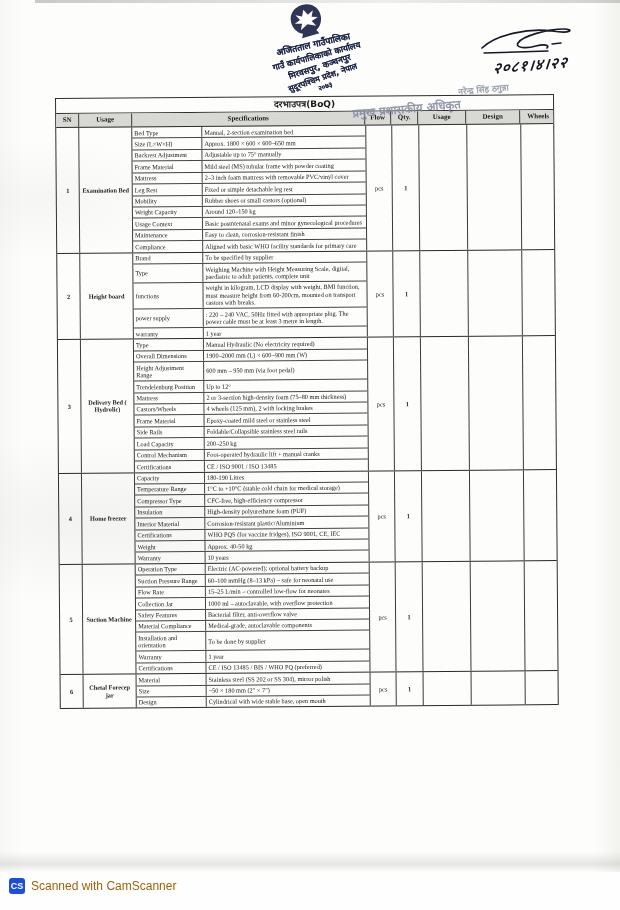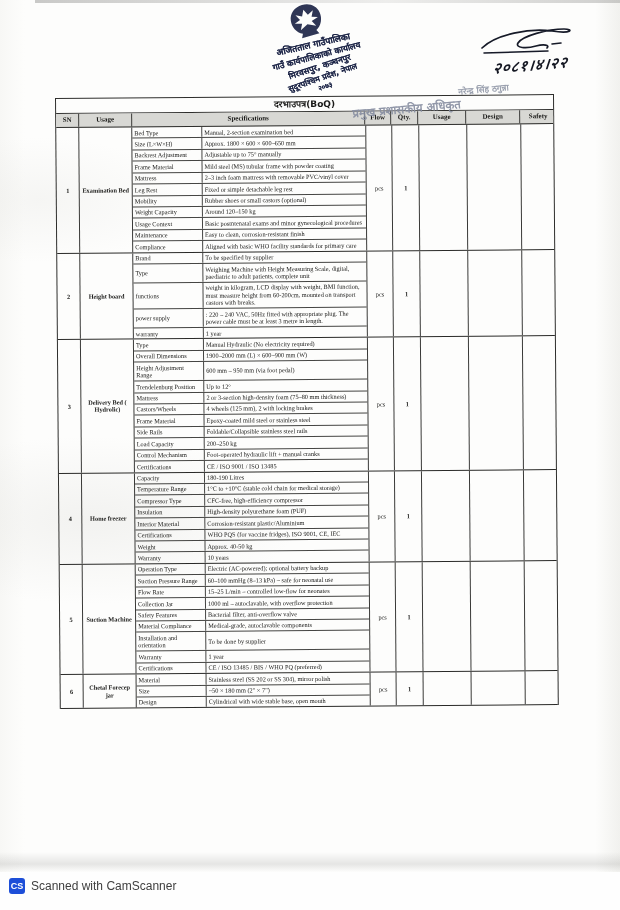--- a/index.html
+++ b/index.html
@@ -122,7 +122,7 @@
         <div class="cell hc w-qty">Qty.</div>
         <div class="cell hc w-rate">Usage</div>
         <div class="cell hc w-amount">Design</div>
-        <div class="cell hc w-remarks">Safety</div>
+        <div class="cell hc w-remarks">Wheels</div>
       </div>
     <div>
         <div class="trow sec">

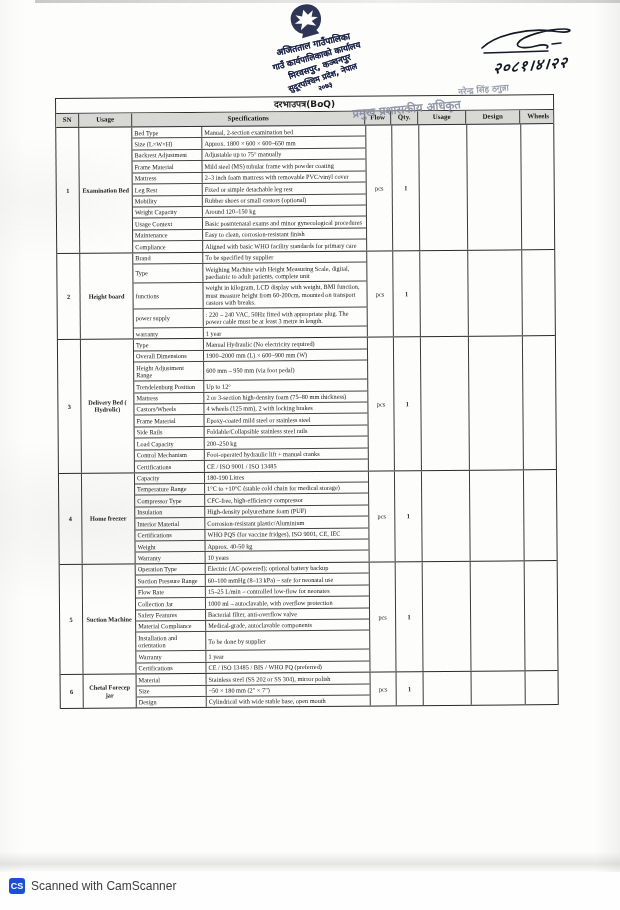--- a/index.html
+++ b/index.html
@@ -82,7 +82,7 @@
     font-family:"Liberation Sans","DejaVu Sans",sans-serif;}
   .cs-icon{width:16px;height:16px;background:#1d4ed8;border-radius:3px;color:#fff;
     font-size:9px;font-weight:bold;display:flex;align-items:center;justify-content:center;}
-  .cs-text{color:#404040;font-size:12px;}
+  .cs-text{color:#a16207;font-size:12px;}
 </style>
 </head>
 <body>

